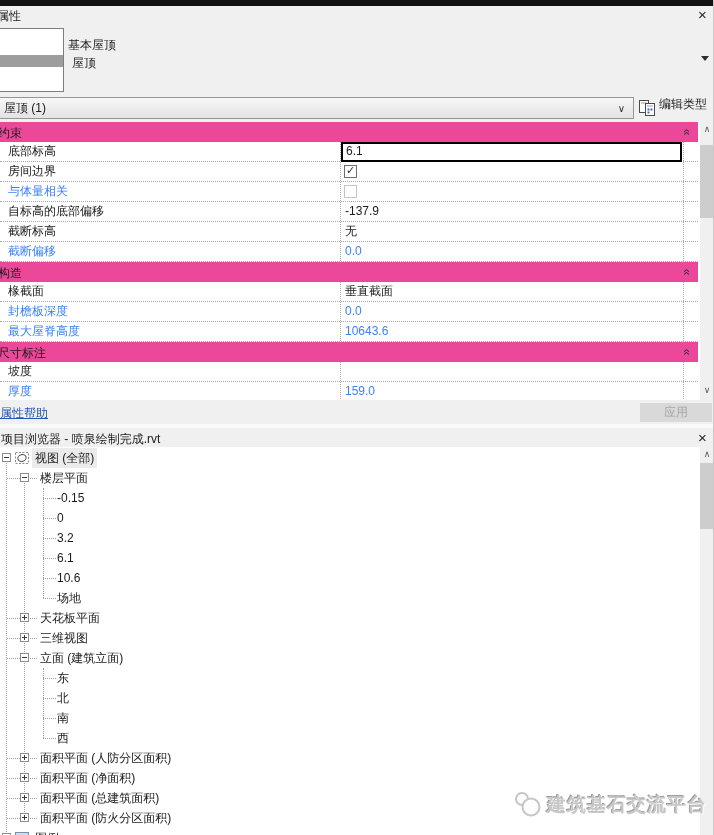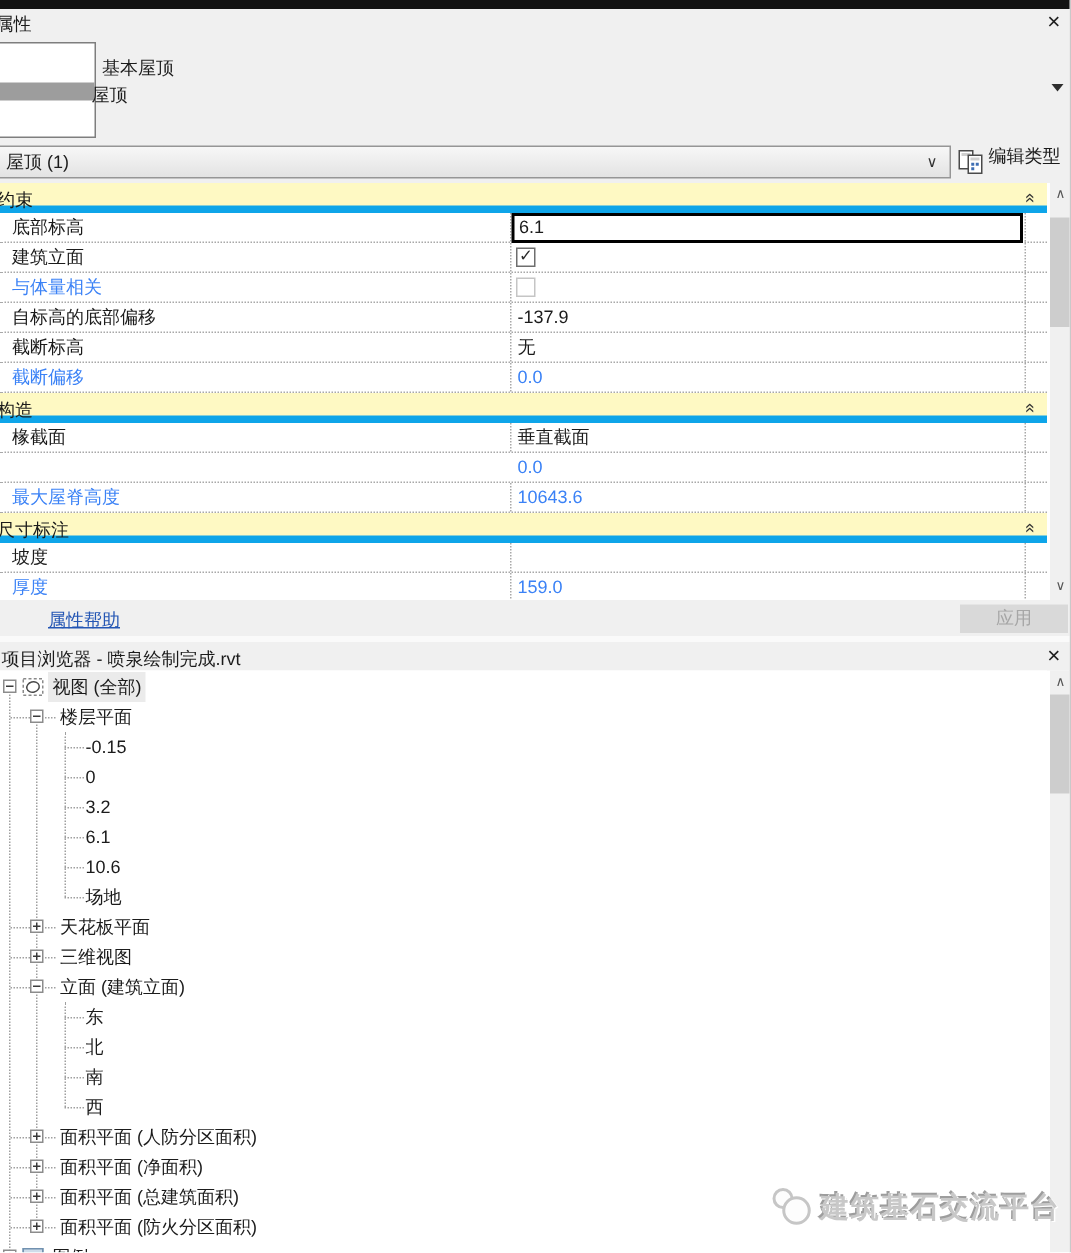--- a/index.html
+++ b/index.html
@@ -18,7 +18,7 @@
   .thumb{position:absolute;left:-12px;top:4px;width:74px;height:62px;background:#fff;border:1px solid #7e7e7e;}
   .thumb-band{position:absolute;left:0;top:26px;width:100%;height:12px;background:#9d9d9d;}
   .fam{position:absolute;left:68px;top:13px;}
-  .typ{position:absolute;left:61px;top:31px;}
+  .typ{position:absolute;left:72px;top:31px;}
   .dd-arrow{position:absolute;right:5px;top:32px;width:0;height:0;
             border-left:4px solid transparent;border-right:4px solid transparent;border-top:5px solid #2e2e2e;}
   

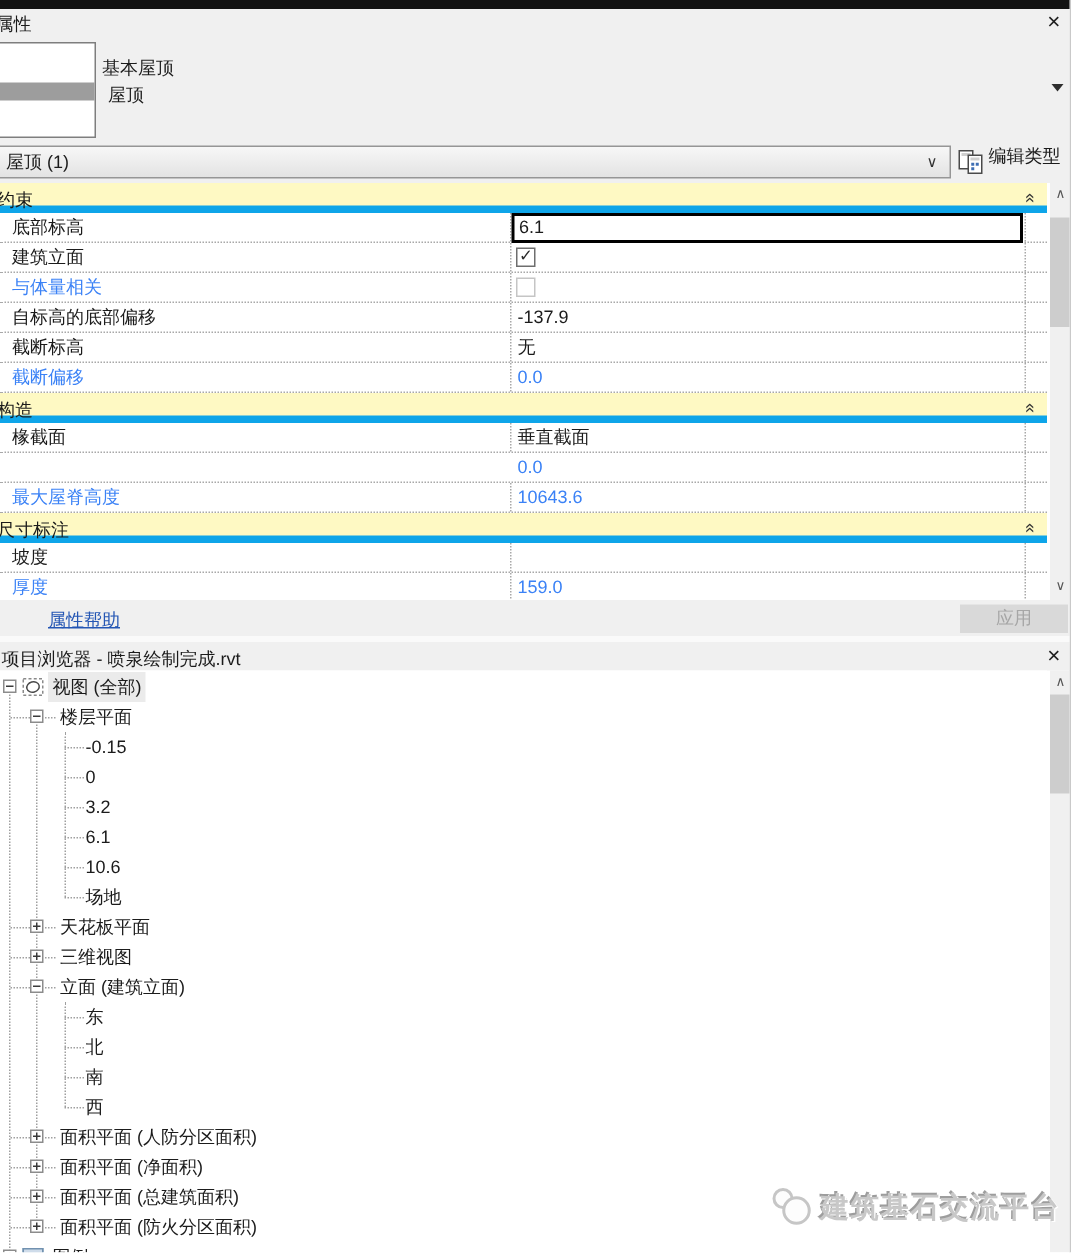--- a/index.html
+++ b/index.html
@@ -31,7 +31,7 @@
   .edit-label{position:absolute;left:22px;top:0;}
   
   #prop-grid{position:absolute;left:0;top:122px;width:698px;height:278px;background:#fff;overflow:hidden;}
-  .sec-header{position:relative;height:20px;background:#fef9c3;border-bottom:5px solid #0ea5e9;box-sizing:border-box;text-decoration:underline;}
+  .sec-header{position:relative;height:20px;background:#ec4899;border-bottom:1px solid #0ea5e9;box-sizing:border-box;text-decoration:underline;}
   .sec-label{position:absolute;left:-2px;top:3px;}
   .sec-chevron{position:absolute;right:7px;top:3px;transform:rotate(90deg);font-size:12px;color:#333;}
   .prop-row{position:relative;height:20px;border-bottom:1px dotted #a8a8a8;box-sizing:border-box;background:#fff;}

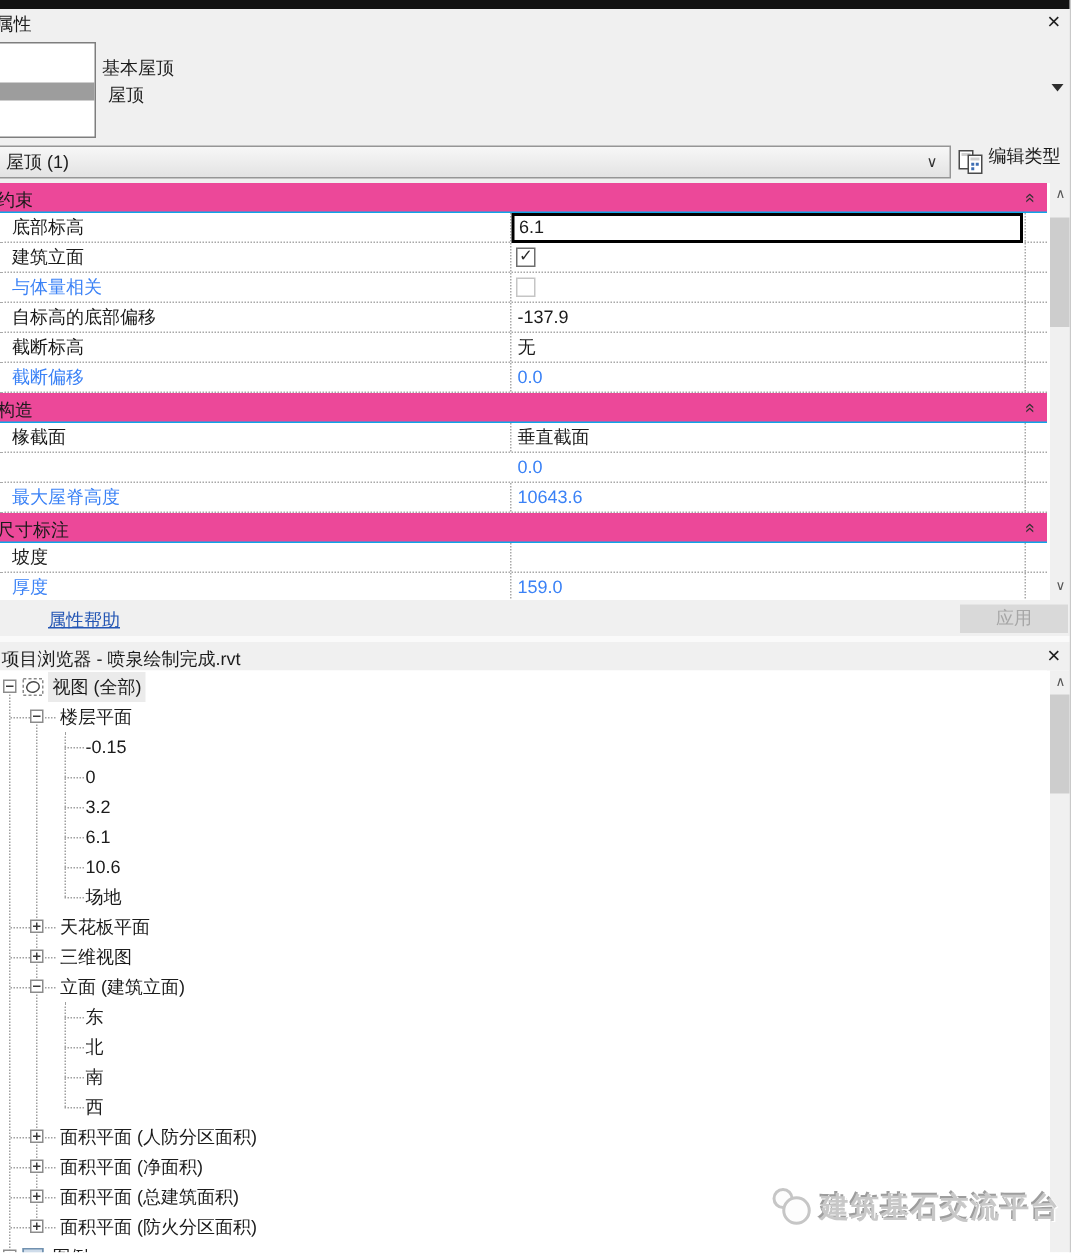--- a/index.html
+++ b/index.html
@@ -129,7 +129,7 @@
         <span class="cell-spacer"></span>
       </div>
       <div class="prop-row">
-        <span class="cell-name">建筑立面</span>
+        <span class="cell-name">房间边界</span>
         <div class="cell-value">
           <span class="checkbox">
             <span class="tick">✓</span>

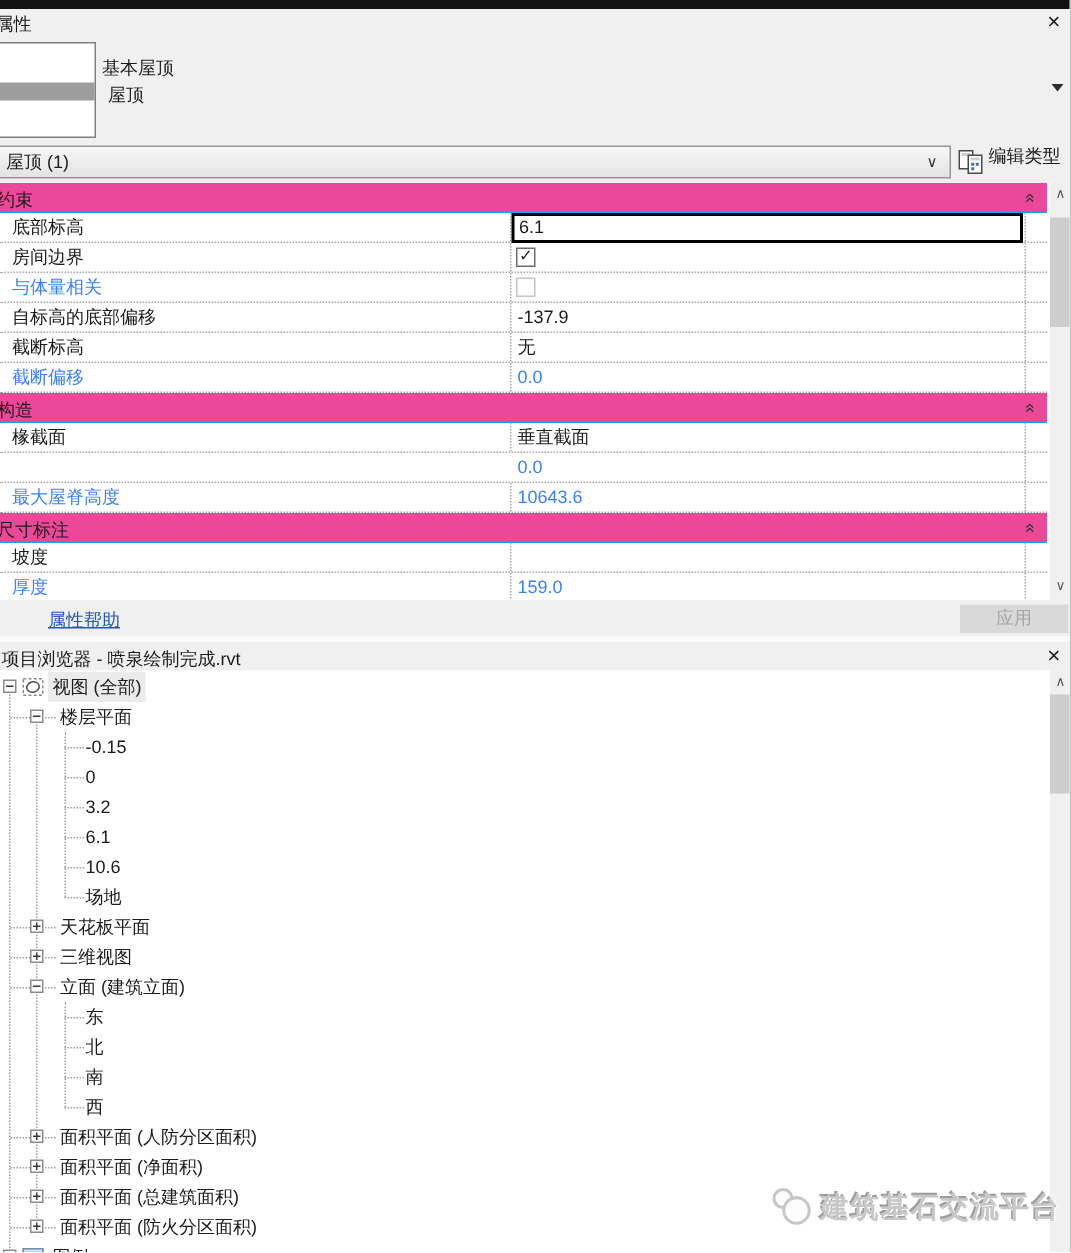--- a/index.html
+++ b/index.html
@@ -177,6 +177,7 @@
         <span class="cell-spacer"></span>
       </div>
       <div class="prop-row disabled">
+        <span class="cell-name">封檐板深度</span>
         <div class="cell-value">
           <span class="val-text">0.0</span>
         </div>

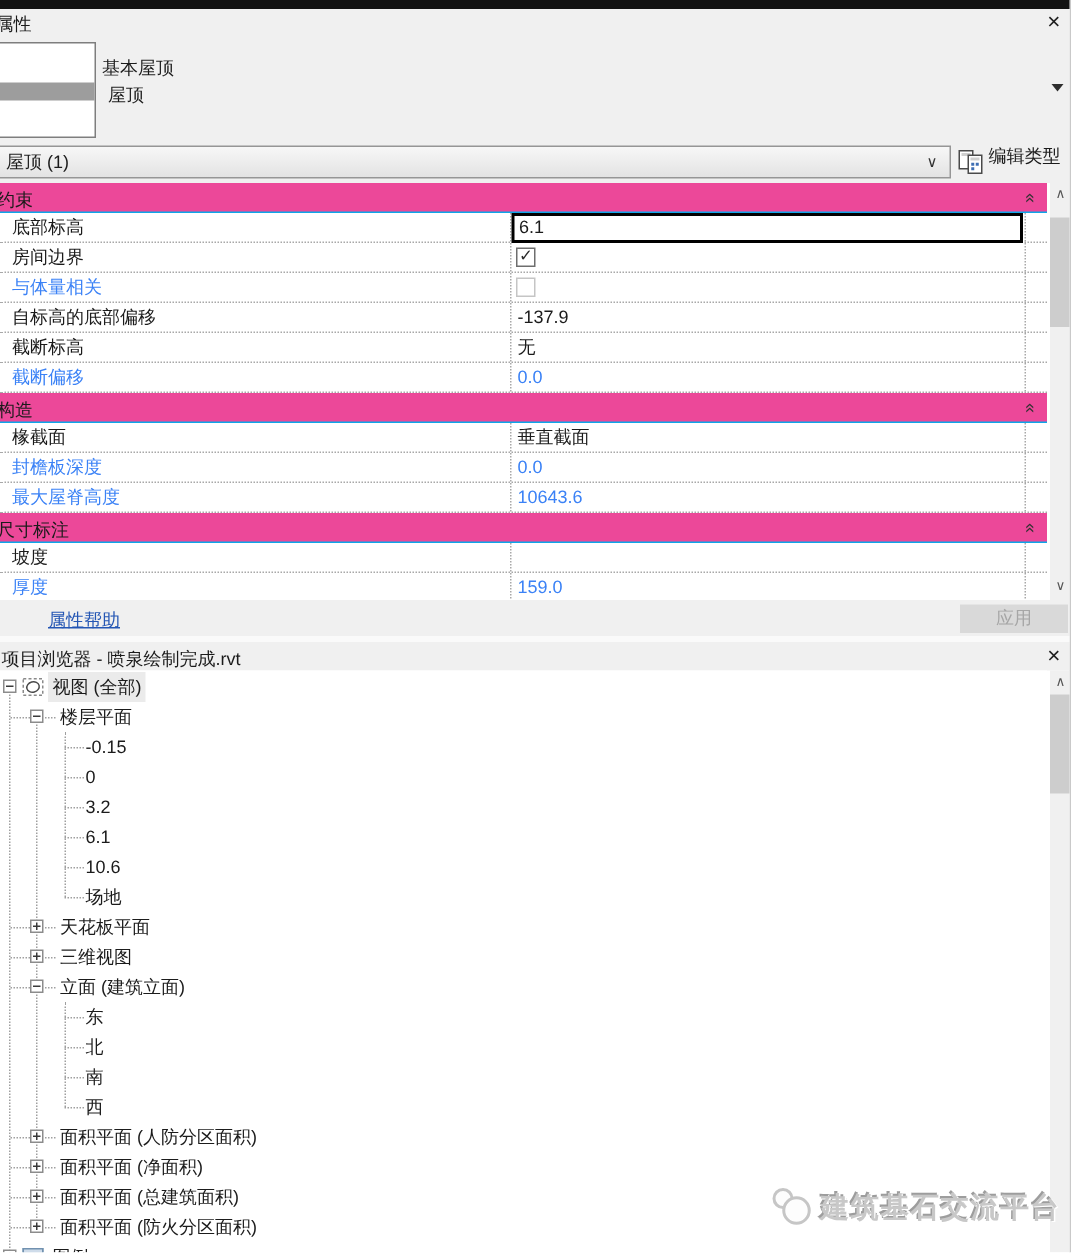--- a/index.html
+++ b/index.html
@@ -53,7 +53,7 @@
   .sb-thumb{position:absolute;left:0;width:14px;background:#cdcdcd;}
   
   .help-row{position:absolute;left:0;top:400px;width:714px;height:24px;background:#f0f0f0;}
-  .help-link{position:absolute;left:0;top:5px;color:#2456b4;text-decoration:underline;cursor:pointer;padding-left:32px;}
+  .help-link{position:absolute;left:0;top:5px;color:#2456b4;text-decoration:underline;cursor:pointer;}
   .apply-btn{position:absolute;left:640px;top:3px;width:72px;height:19px;background:#d9d9d9;color:#a6a6a6;
              text-align:center;line-height:19px;}
   .gapline{position:absolute;left:0;top:424px;width:714px;height:4px;background:#fafafa;border-bottom:1px solid #dcdcdc;}

